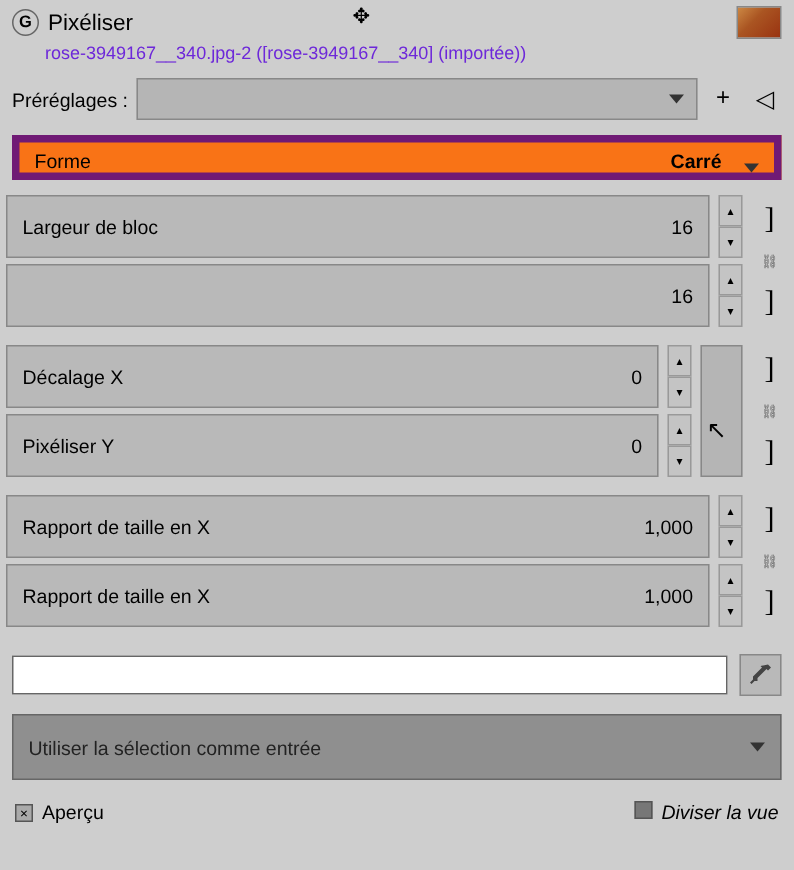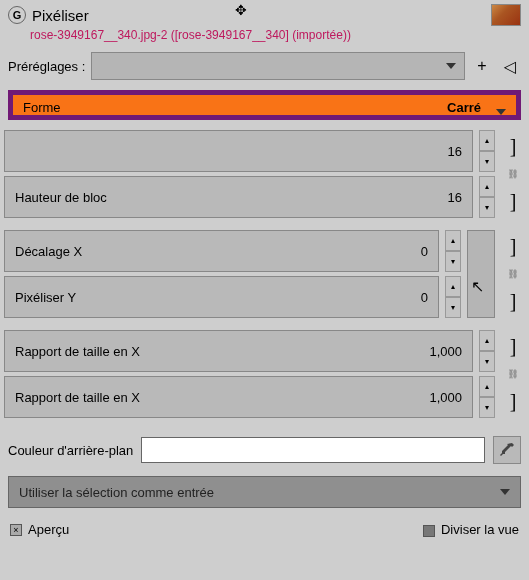--- a/index.html
+++ b/index.html
@@ -8,7 +8,7 @@
 .app-icon { width: 18px; height: 18px; margin-right: 6px; border: 1px solid #666; border-radius: 50%; display: flex; align-items: center; justify-content: center; font-weight: bold; font-size: 11px; }
 .title { font-weight: normal; font-size: 15px; }
 .thumb { margin-left: auto; width: 30px; height: 22px; background: linear-gradient(135deg,#c84 0%,#a52 40%,#931 100%); border: 1px solid #888; }
-.subtitle { padding: 0 8px 6px 30px; color: #be185d; font-size: 12px; }
+.subtitle { padding: 0 8px 6px 30px; color: #6d28d9; font-size: 12px; }
 .cursor-top { position: absolute; left: 235px; top: 2px; font-size: 14px; pointer-events: none; }
 .row { display: flex; align-items: center; padding: 4px 8px; gap: 6px; justify-content: center; }
 .presets-combo { flex: 1; height: 28px; background: #b5b5b5; border: 1px solid #888; display: flex; align-items: center; justify-content: flex-end; padding: 0 8px; }

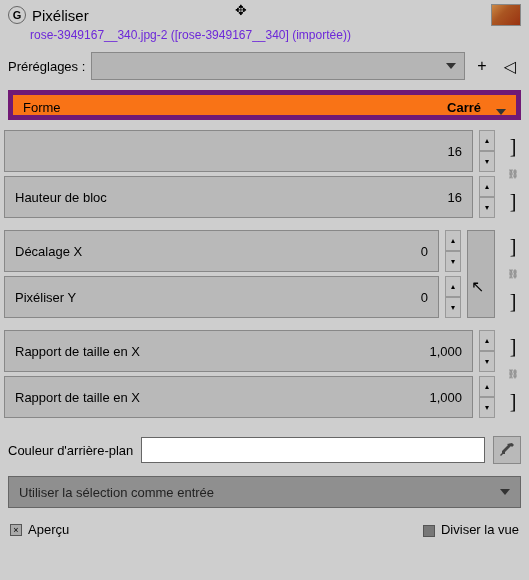--- a/index.html
+++ b/index.html
@@ -70,6 +70,7 @@
 <div class="param-group">
   <div class="param-col">
     <div class="param-box">
+        <span class="lbl">Largeur de bloc</span>
         <span class="val">16</span>
       </div>
     <div class="param-box">

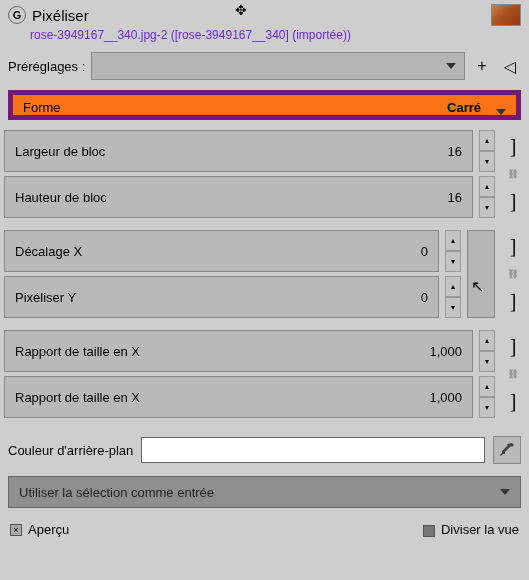--- a/index.html
+++ b/index.html
@@ -74,7 +74,6 @@
         <span class="val">16</span>
       </div>
     <div class="param-box">
-        <span class="lbl">Hauteur de bloc</span>
         <span class="val">16</span>
       </div>
   </div>

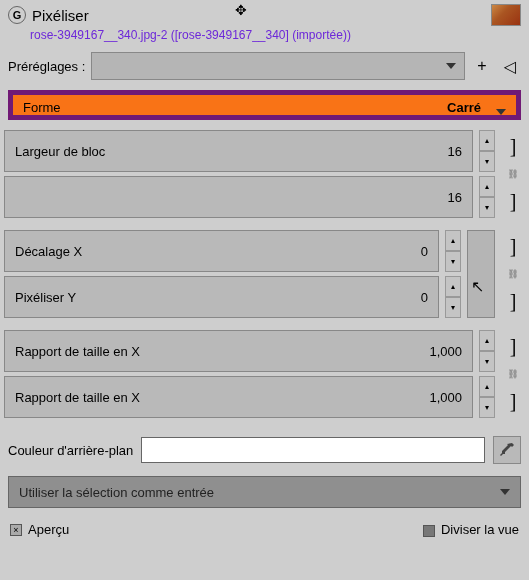--- a/index.html
+++ b/index.html
@@ -154,7 +154,6 @@
 </div>
 
 <div class="bgcolor-row">
-  <span>Couleur d'arrière-plan</span>
   <div class="colorwell"></div>
   <div class="picker-btn">
     <svg class="eyedrop" viewBox="0 0 16 16">

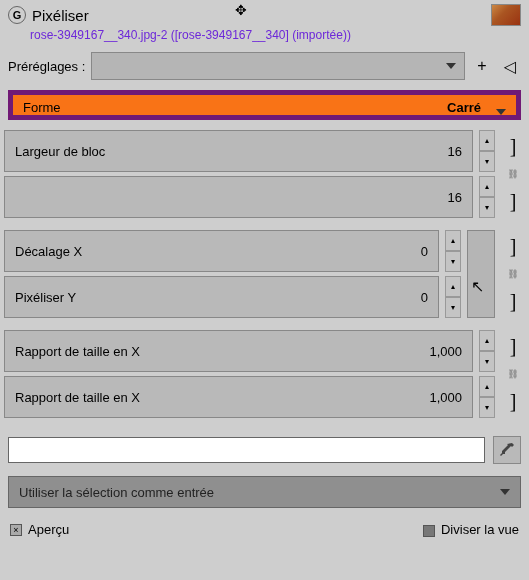--- a/index.html
+++ b/index.html
@@ -32,7 +32,7 @@
 .bgcolor-row { display: flex; align-items: center; padding: 6px 8px; gap: 8px; }
 .colorwell { flex: 1; height: 26px; background: #fff; border: 1px solid #666; }
 .picker-btn { width: 28px; height: 28px; background: #b9b9b9; border: 1px solid #888; display: flex; align-items: center; justify-content: center; }
-.selection-row { margin: 6px 8px; height: 32px; background: #8f8f8f; border: 1px solid #666; display: flex; align-items: center; padding: 0 10px; color: #222; }
+.selection-row { margin: 6px 8px; height: 44px; background: #8f8f8f; border: 1px solid #666; display: flex; align-items: center; padding: 0 10px; color: #222; }
 .selection-row .chev { margin-left: auto; }
 .footer { display: flex; align-items: center; padding: 8px 10px; }
 .checkbox { width: 12px; height: 12px; border: 1px solid #555; background: #aaa; margin-right: 6px; display: flex; align-items: center; justify-content: center; font-size: 9px; }

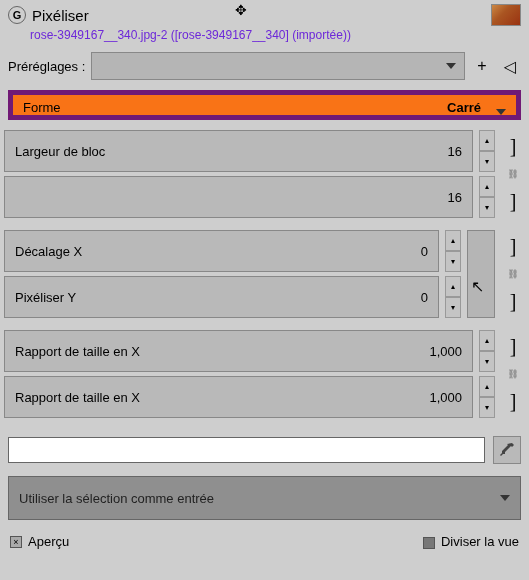--- a/index.html
+++ b/index.html
@@ -36,7 +36,7 @@
 .selection-row .chev { margin-left: auto; }
 .footer { display: flex; align-items: center; padding: 8px 10px; }
 .checkbox { width: 12px; height: 12px; border: 1px solid #555; background: #aaa; margin-right: 6px; display: flex; align-items: center; justify-content: center; font-size: 9px; }
-.footer-right { margin-left: auto; display: flex; align-items: flex-end; }
+.footer-right { margin-left: auto; display: flex; align-items: flex-start; font-style: italic; }
 .cursor-arrow { position: absolute; font-size: 16px; pointer-events: none; color: #000; }
 svg.eyedrop { width: 16px; height: 16px; }
 </style>

